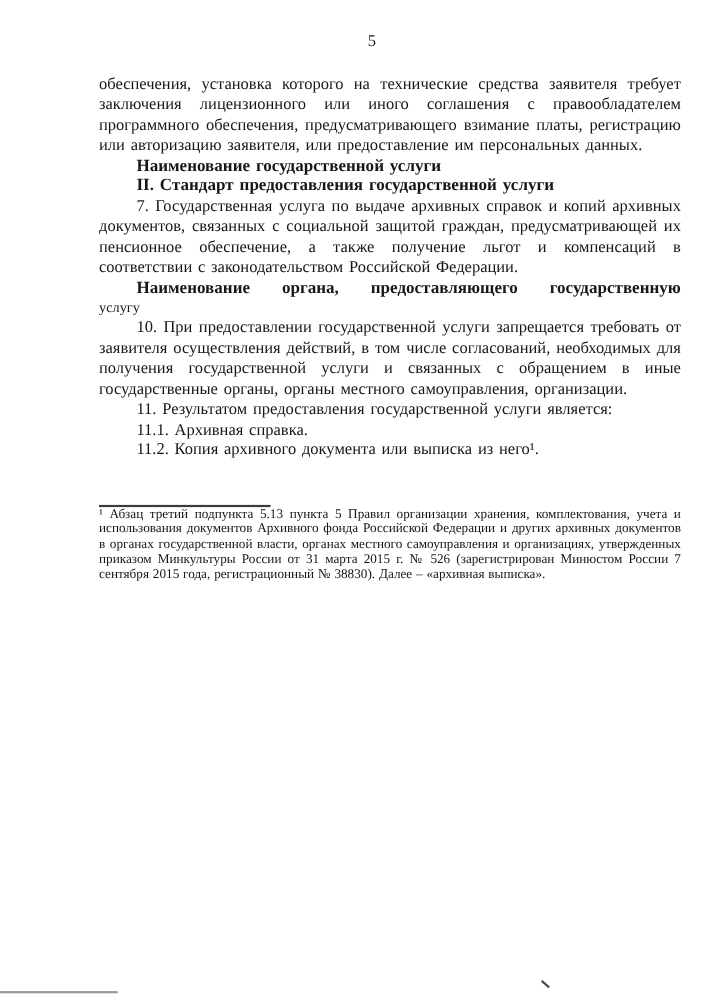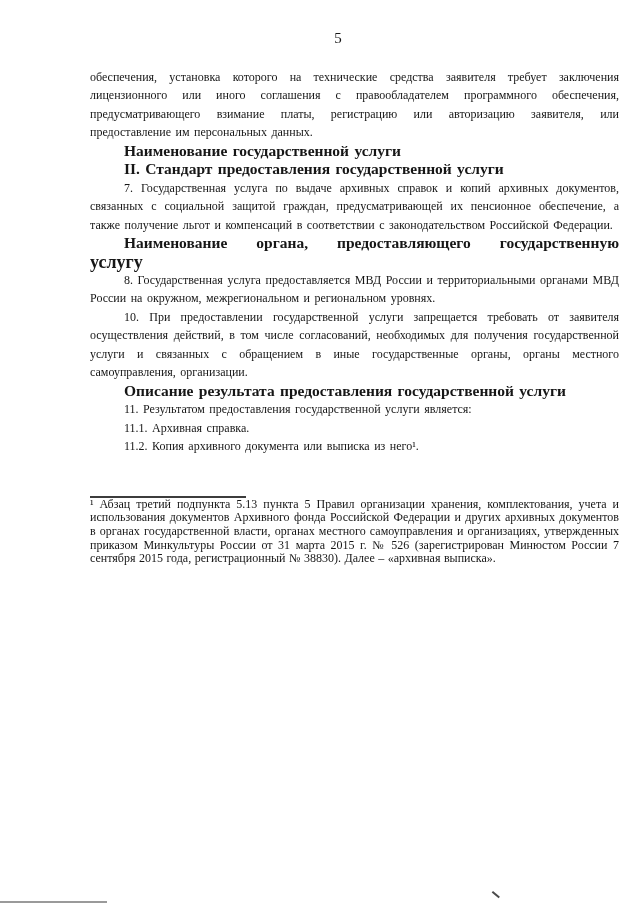--- a/index.html
+++ b/index.html
@@ -24,7 +24,7 @@
   }
   .content p { margin: 0; }
   .para {
-    font-size: 12px;
+    font-size: 15px;
     line-height: 18.45px;
     text-align: justify;
     text-indent: 34px;

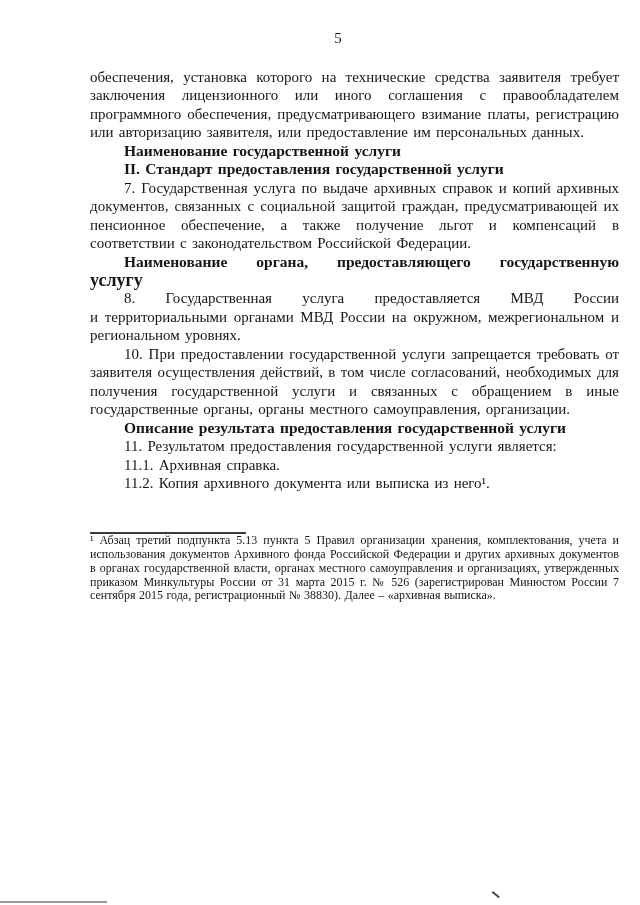--- a/index.html
+++ b/index.html
@@ -47,8 +47,8 @@
     text-align-last: justify;
   }
   .heading-cont {
-    font-weight: bold;
-    font-size: 18px;
+    font-weight: normal;
+    font-size: 13px;
     line-height: 18.45px;
     text-indent: 0;
   }

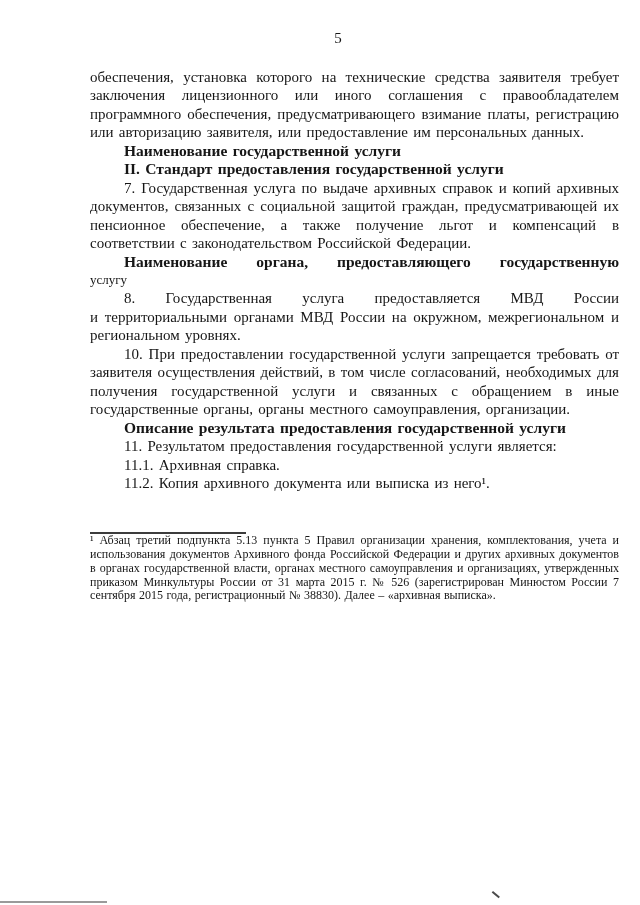--- a/index.html
+++ b/index.html
@@ -110,7 +110,6 @@
       <p class="heading-cont">услугу</p>
     </div>
 
-    <p class="para mt-std">8. Государственная услуга предоставляется МВД России и&nbsp;территориальными органами МВД России на окружном, межрегиональном и региональном уровнях.</p>
     <p class="para">10. При предоставлении государственной услуги запрещается требовать от заявителя осуществления действий, в том числе согласований, необходимых для получения государственной услуги и связанных с&nbsp;обращением в иные государственные органы, органы местного самоуправления, организации.</p>
 
     <p class="heading mt-13">Описание результата предоставления государственной услуги</p>

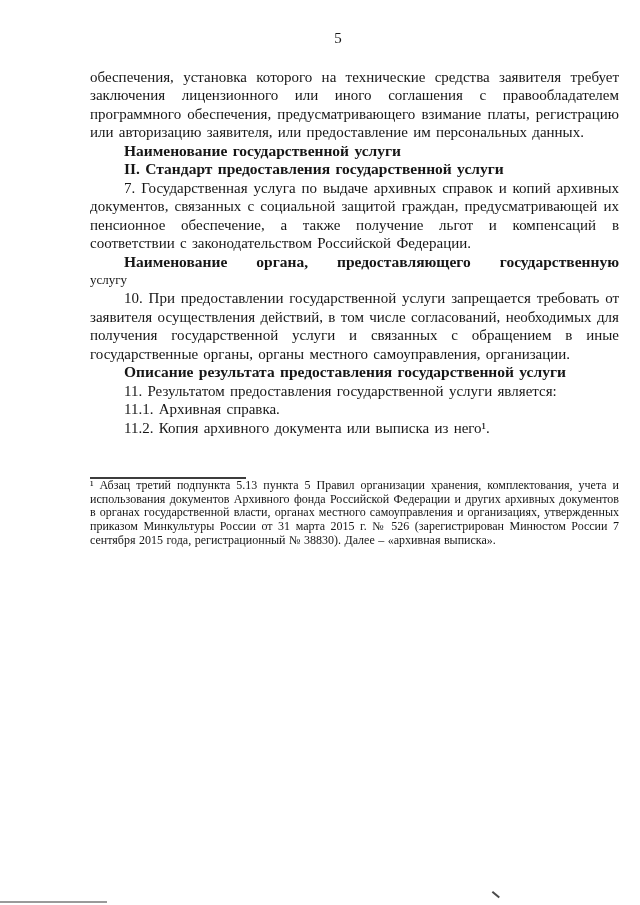--- a/index.html
+++ b/index.html
@@ -112,7 +112,6 @@
 
     <p class="para">10. При предоставлении государственной услуги запрещается требовать от заявителя осуществления действий, в том числе согласований, необходимых для получения государственной услуги и связанных с&nbsp;обращением в иные государственные органы, органы местного самоуправления, организации.</p>
 
-    <p class="heading mt-13">Описание результата предоставления государственной услуги</p>
 
     <p class="para mt-18">11. Результатом предоставления государственной услуги является:</p>
     <p class="para">11.1. Архивная справка.</p>

